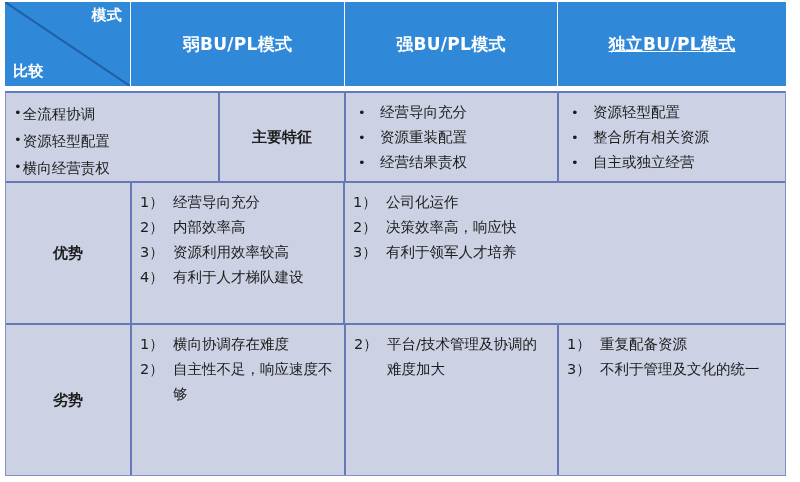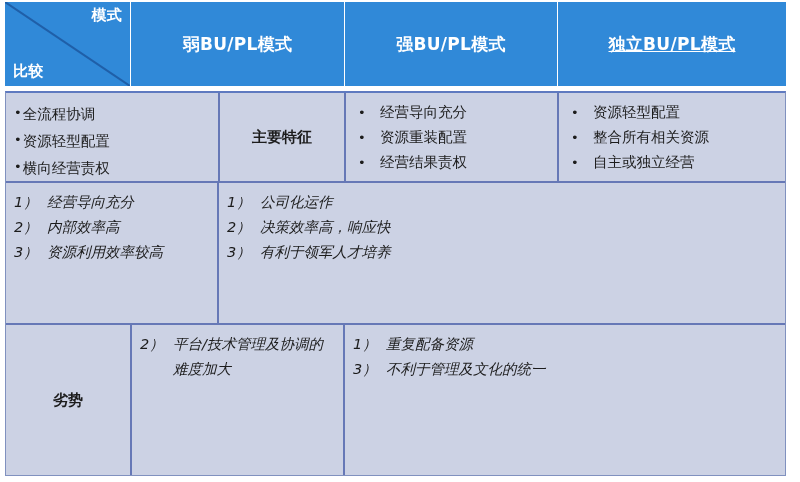--- a/index.html
+++ b/index.html
@@ -168,7 +168,6 @@
   .num-hang li.item {
     padding-left: 33px;
     text-indent: -33px;
-    font-style: italic;
   }
   .num-hang li.item .marker {
     display: inline-block;

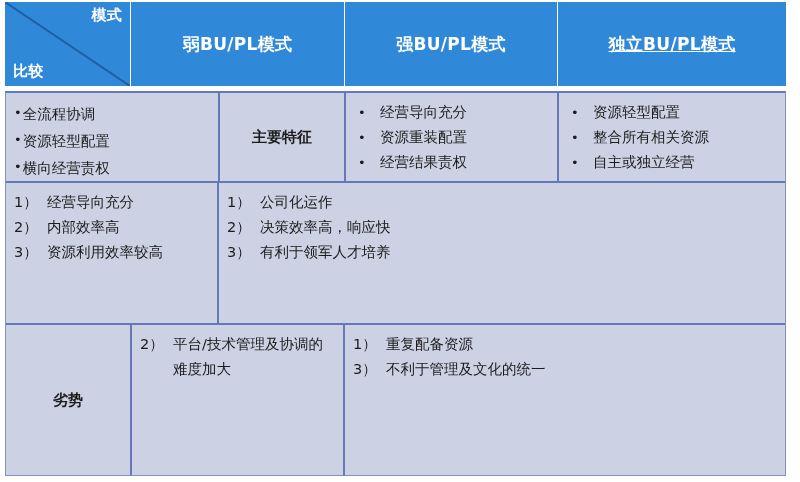--- a/index.html
+++ b/index.html
@@ -226,6 +226,7 @@
     </div>
 
     <div class="brow row-strength">
+      <div class="bcell bcell-label">优势</div>
 
 
       <div class="bcell bcell-c2">

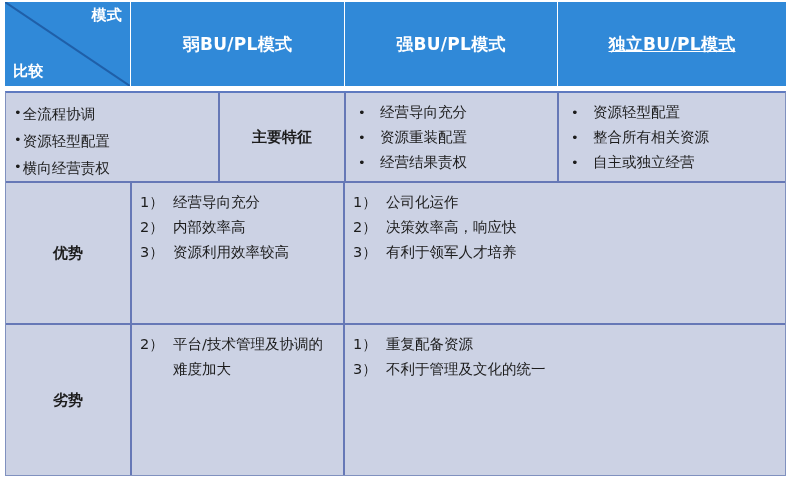--- a/index.html
+++ b/index.html
@@ -234,6 +234,7 @@
           <li class="item"><span class="marker">1）</span><span>经营导向充分</span></li>
           <li class="item"><span class="marker">2）</span><span>内部效率高</span></li>
           <li class="item"><span class="marker">3）</span><span>资源利用效率较高</span></li>
+          <li class="item"><span class="marker">4）</span><span>有利于人才梯队建设</span></li>
         </ol>
       </div>
 

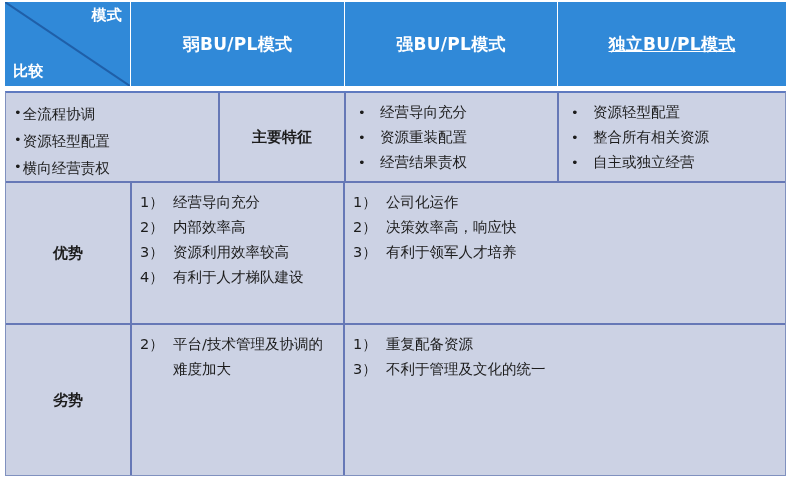--- a/index.html
+++ b/index.html
@@ -250,6 +250,12 @@
     <div class="brow row-weakness">
       <div class="bcell bcell-label">劣势</div>
 
+      <div class="bcell bcell-c1">
+        <ol class="items num-hang">
+          <li class="item"><span class="marker">1）</span><span>横向协调存在难度</span></li>
+          <li class="item"><span class="marker">2）</span><span>自主性不足，响应速度不够</span></li>
+        </ol>
+      </div>
 
       <div class="bcell bcell-c2">
         <ol class="items num-hang">

